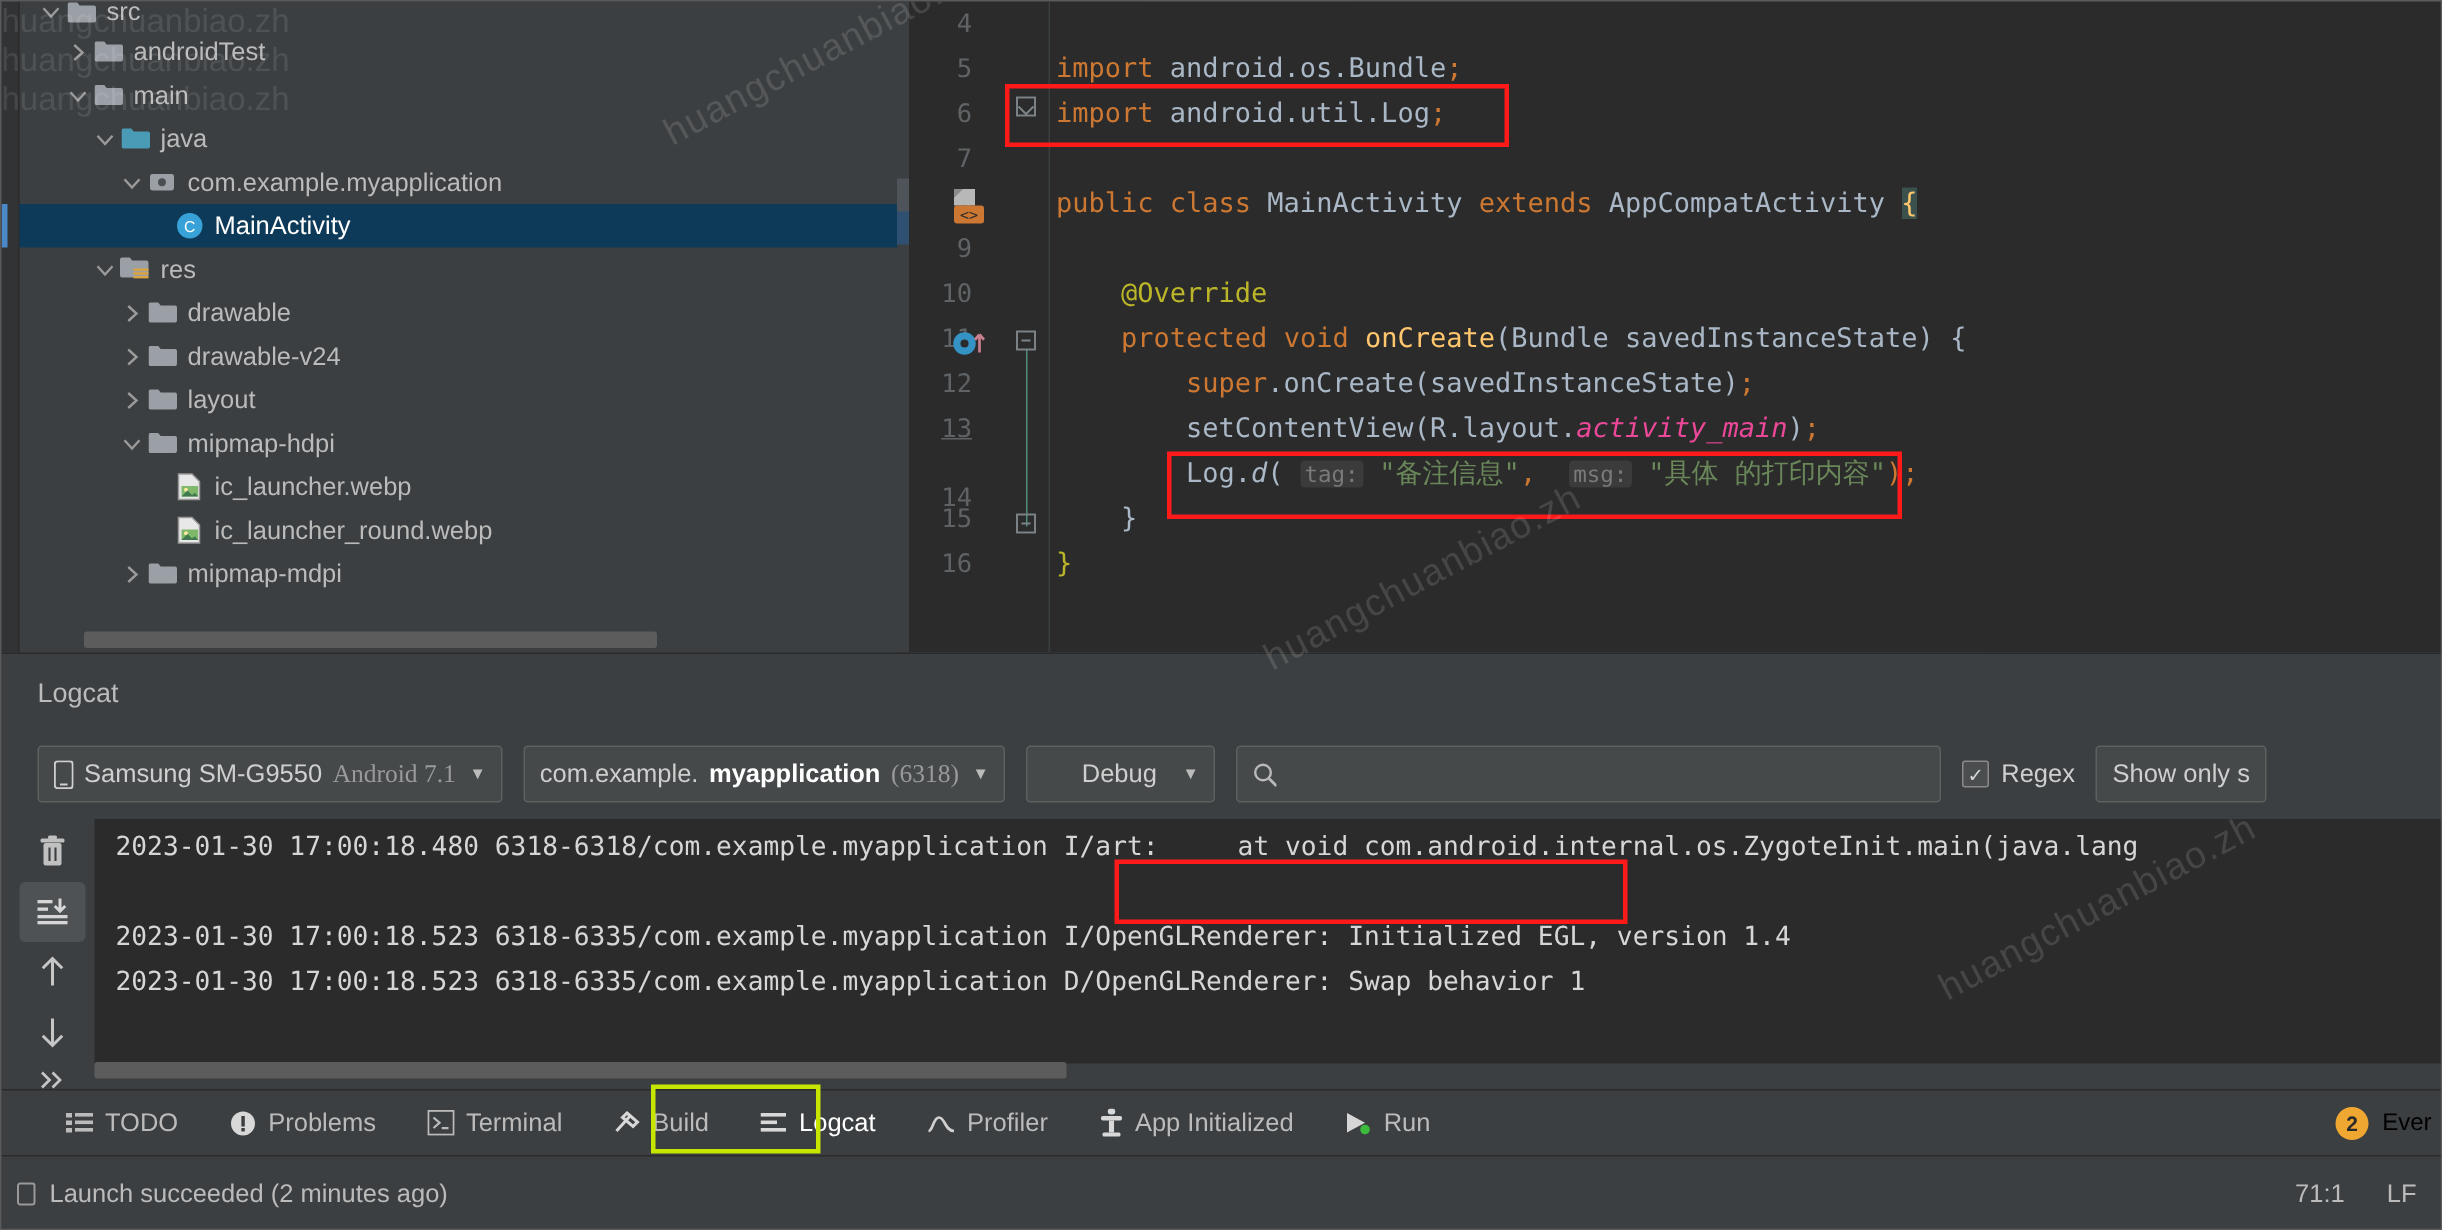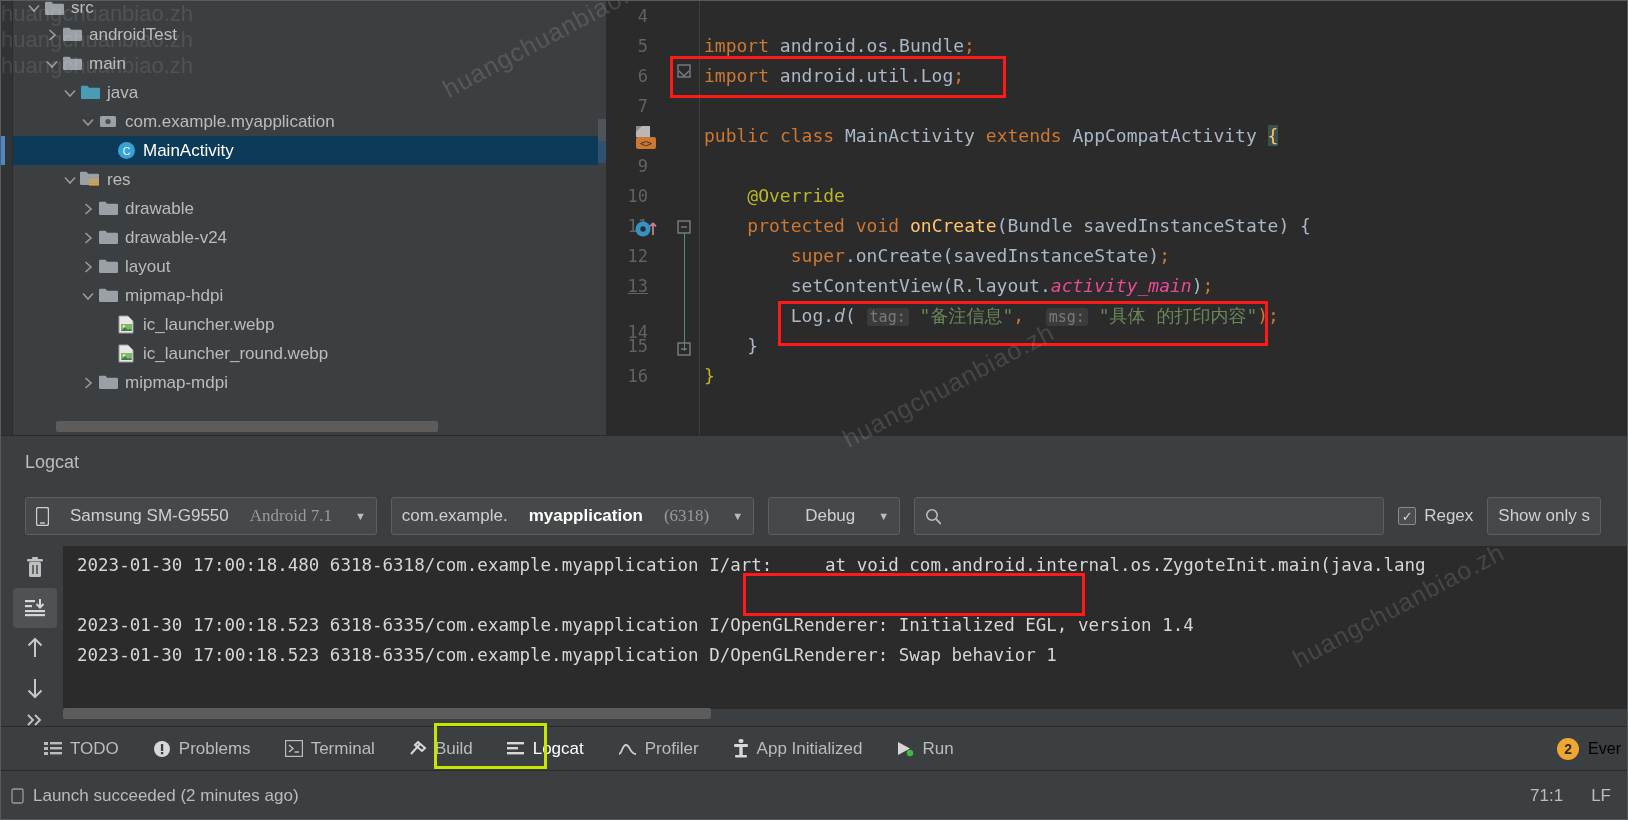--- a/index.html
+++ b/index.html
@@ -92,7 +92,7 @@
   }
   .lc-toolbar { position:absolute; left:24px; top:60px; height:40px; right:0; display:flex; align-items:center; gap:14px;}
   .combo {
-    height:38px; display:flex; align-items:center; gap:21px; padding:0 10px;
+    height:38px; display:flex; align-items:center; gap:7px; padding:0 10px;
     background:#45494a; border:1px solid #5e6060; border-radius:3px;
     font-size:17px; color:#cfcfcf; white-space:nowrap;
   }

